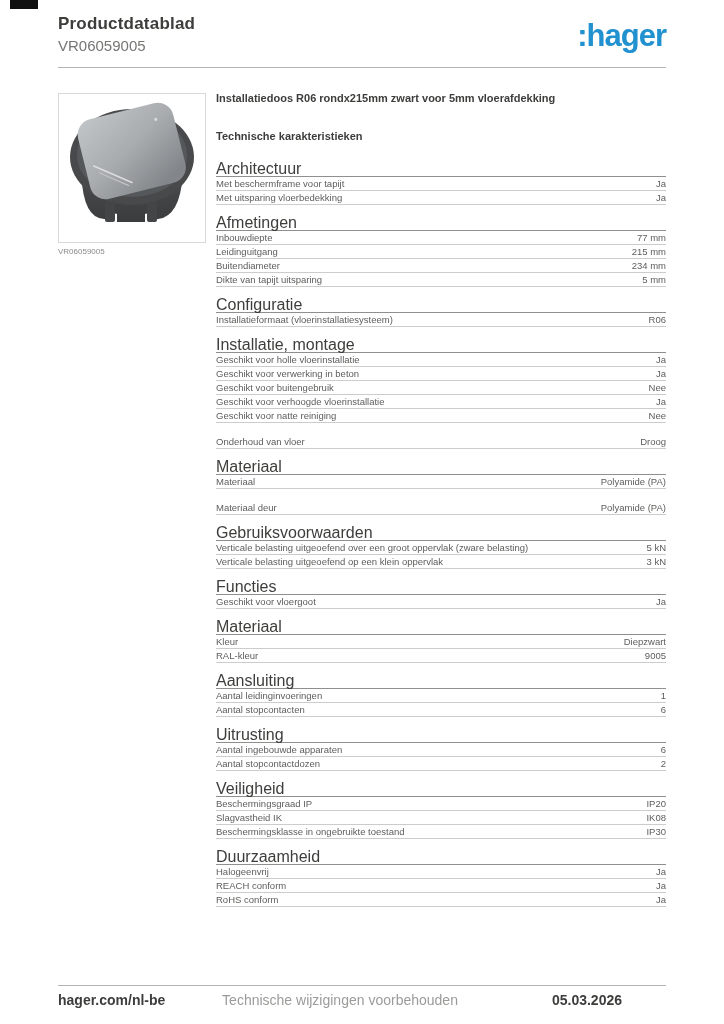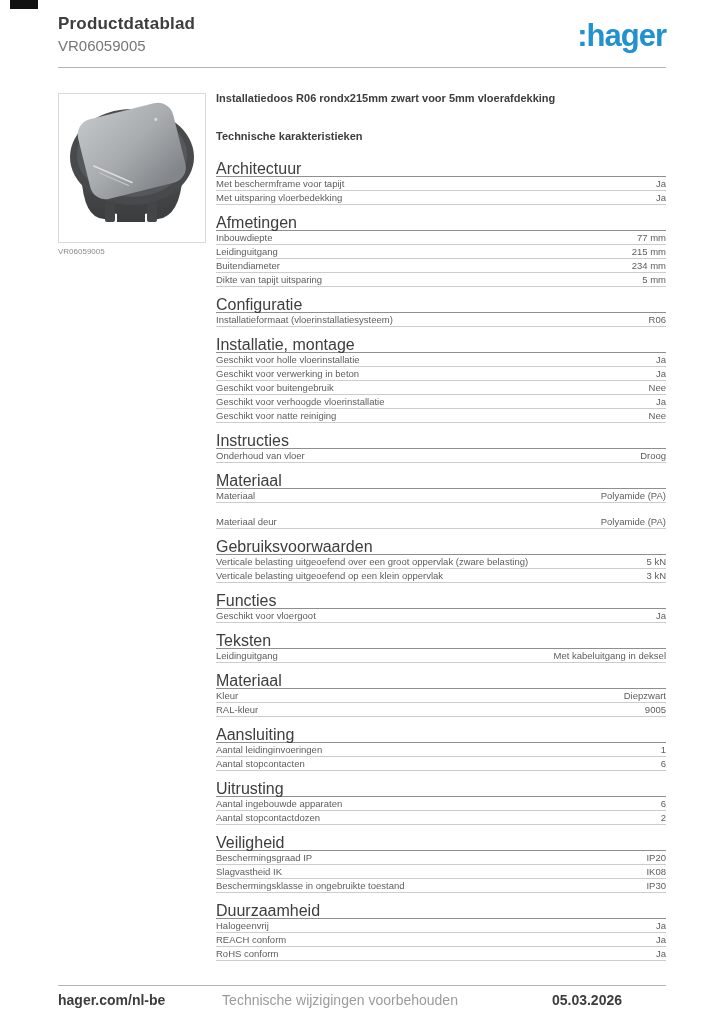--- a/index.html
+++ b/index.html
@@ -166,7 +166,6 @@
           </div>
         </div>
         <div class="section">
-          <div class="sec-title">Instructies</div>
           <div class="spec-row">
             <div class="spec-label">Onderhoud van vloer</div>
             <div class="spec-value">Droog</div>

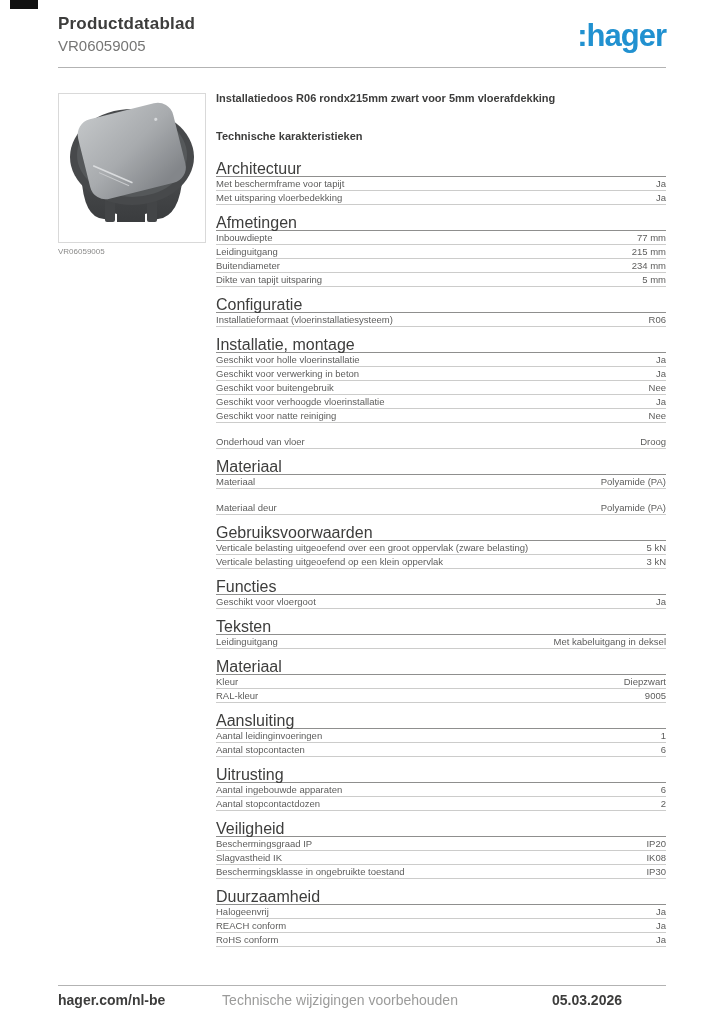--- a/index.html
+++ b/index.html
@@ -203,13 +203,6 @@
           </div>
         </div>
         <div class="section">
-          <div class="sec-title">Teksten</div>
-          <div class="spec-row">
-            <div class="spec-label">Leidinguitgang</div>
-            <div class="spec-value">Met kabeluitgang in deksel</div>
-          </div>
-        </div>
-        <div class="section">
           <div class="sec-title">Materiaal</div>
           <div class="spec-row">
             <div class="spec-label">Kleur</div>

